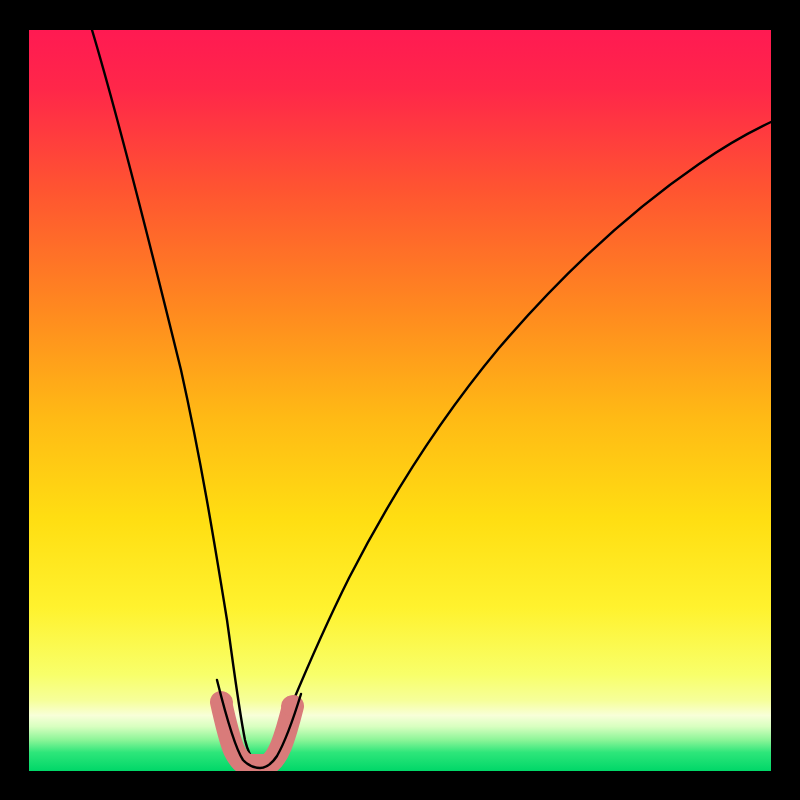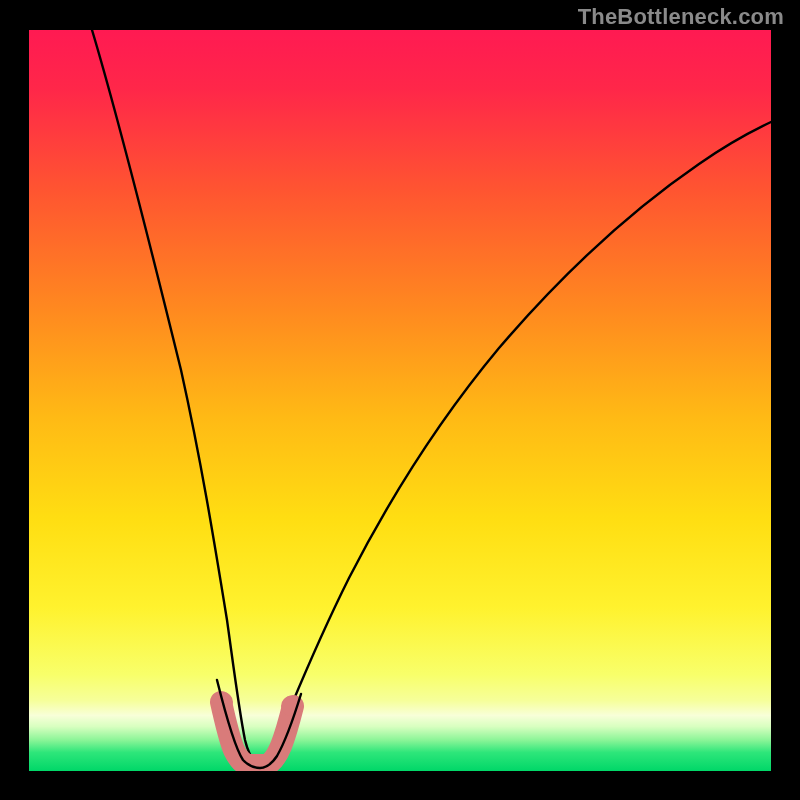--- a/index.html
+++ b/index.html
@@ -121,7 +121,6 @@
 
   </div>
 
-  <div class="watermark">TheBottleneck.com</div>
 
 </div>
 

